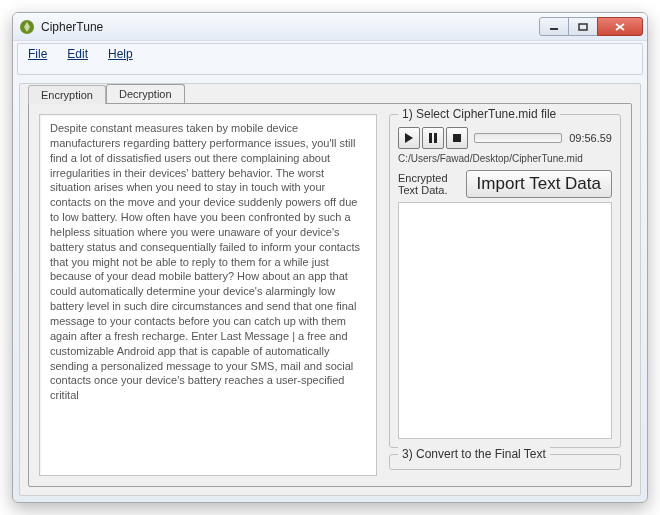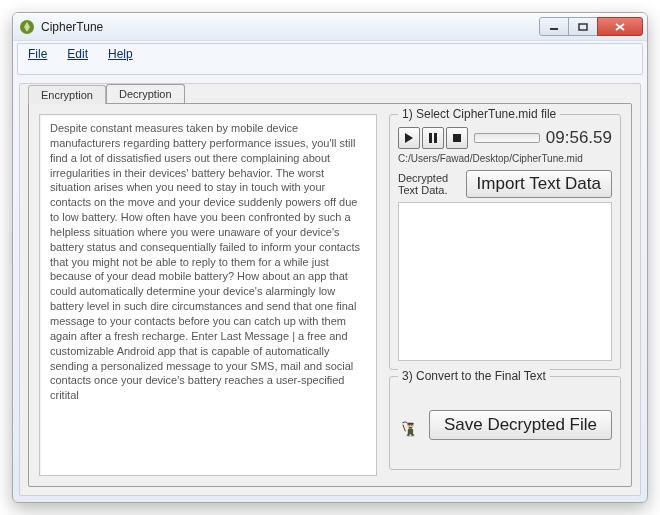--- a/index.html
+++ b/index.html
@@ -165,7 +165,7 @@
     margin: 0 4px;
     border-radius: 2px;
   }
-  .timelabel { font-size: 17px; color: #333; min-width: 44px; }
+  .timelabel { font-size: 11px; color: #333; min-width: 44px; text-align: right; }
   .pathlabel {
     font-size: 10px; color: #444;
     margin-top: 4px;

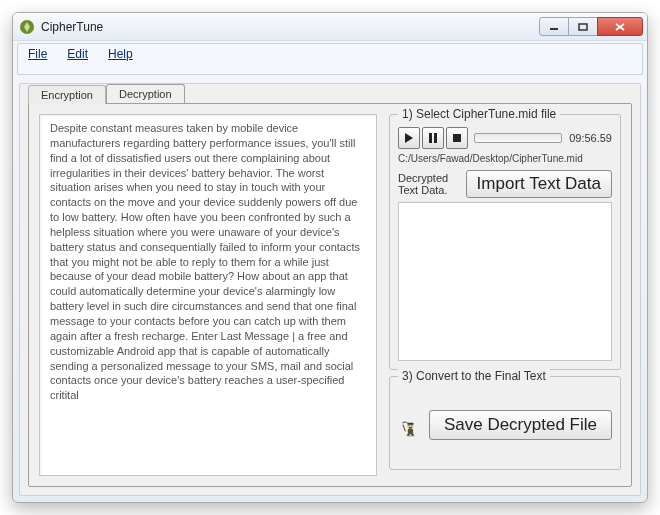--- a/index.html
+++ b/index.html
@@ -275,7 +275,7 @@
           <div class="pathlabel">C:/Users/Fawad/Desktop/CipherTune.mid</div>
 
           <div class="rowlabelbtn">
-            <div class="lbl">Decrypted Text Data.</div>
+            <div class="lbl">Encrypted Text Data.</div>
             <div class="btn">Import Text Data</div>
           </div>
 

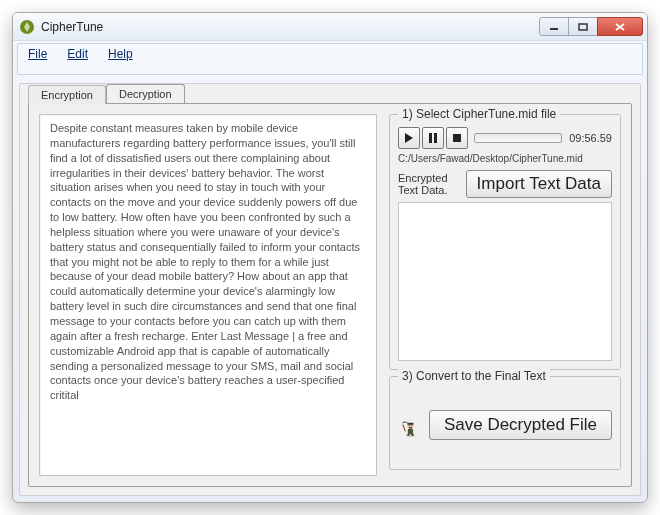--- a/index.html
+++ b/index.html
@@ -284,22 +284,6 @@
 
         <div class="groupbox">
           <div class="legend">3) Convert to the Final Text</div>
-          <div class="section2">
-            <svg class="char" viewBox="0 0 64 64">
-              <ellipse cx="32" cy="58" rx="18" ry="4" fill="#c9c9c9"></ellipse>
-              <rect x="22" y="30" width="20" height="22" rx="6" fill="#4a5a3a"></rect>
-              <circle cx="32" cy="20" r="12" fill="#e8c39e"></circle>
-              <rect x="20" y="8" width="24" height="8" rx="3" fill="#3a3a3a"></rect>
-              <rect x="26" y="24" width="12" height="6" rx="2" fill="#5a4030"></rect>
-              <circle cx="27" cy="18" r="2" fill="#222"></circle>
-                <circle cx="37" cy="18" r="2" fill="#222"></circle>
-              <rect x="6" y="14" width="4" height="28" rx="2" fill="#6b4a2a" transform="rotate(-20 8 28)"></rect>
-              <path d="M2 10 Q10 2 20 8" stroke="#555" stroke-width="4" fill="none"></path>
-              <rect x="20" y="50" width="8" height="8" rx="2" fill="#3a4a2a"></rect>
-              <rect x="36" y="50" width="8" height="8" rx="2" fill="#3a4a2a"></rect>
-            </svg>
-            <div class="btn">Save Decrypted File</div>
-          </div>
         </div>
 
       </div>

